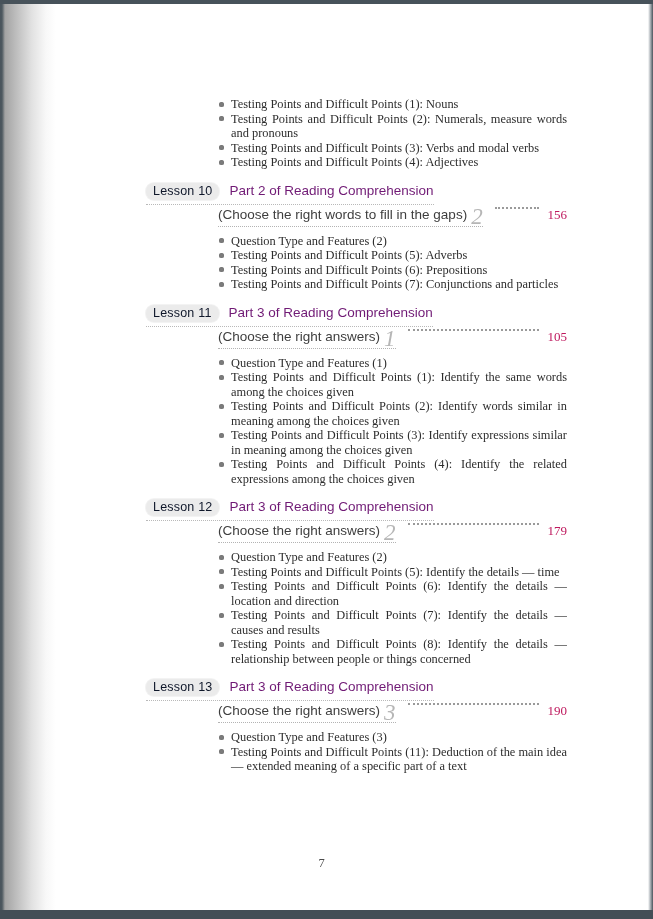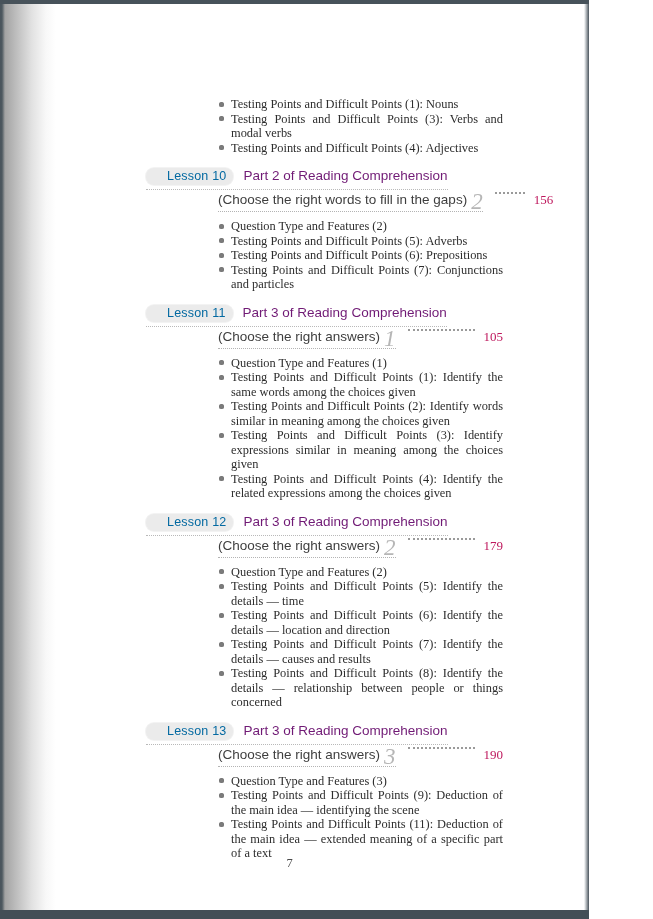--- a/index.html
+++ b/index.html
@@ -6,7 +6,7 @@
   body { width:653px; height:919px; overflow:hidden;
          font-family:"Liberation Serif", serif; }
 
-  .scan-page { position:relative; width:589px; height:919px; background:#ffffff; }
+  .scan-page { position:relative; width:653px; height:919px; background:#ffffff; }
 
   
   .edge-top    { position:absolute; top:0; left:0; right:0; height:4px; background:#47525a; z-index:5; }

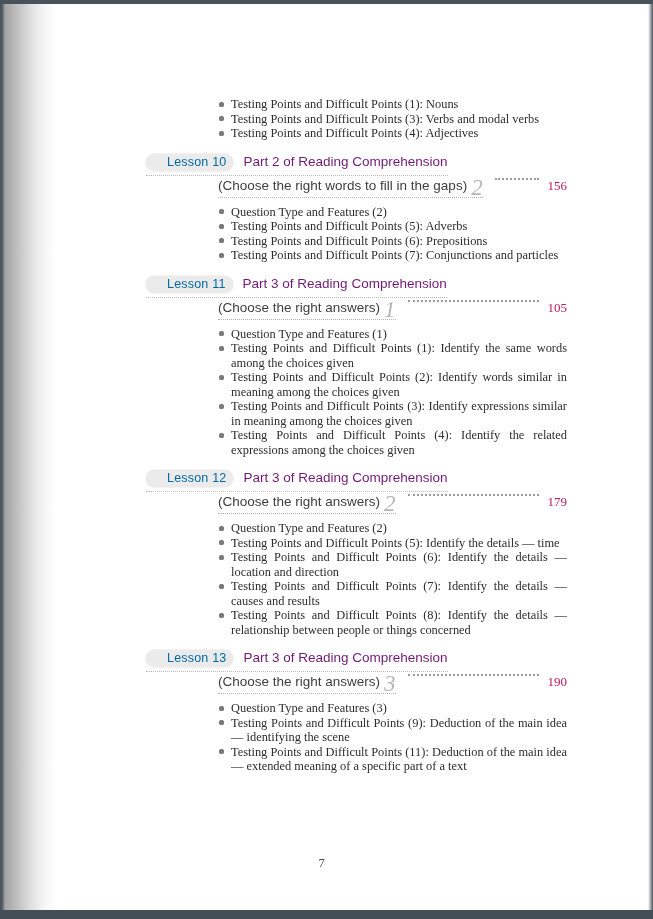--- a/index.html
+++ b/index.html
@@ -68,6 +68,7 @@
 
     <ul class="bullets">
       <li>Testing Points and Difficult Points (1): Nouns</li>
+      <li>Testing Points and Difficult Points (2): Numerals, measure words and pronouns</li>
       <li>Testing Points and Difficult Points (3): Verbs and modal verbs</li>
       <li>Testing Points and Difficult Points (4): Adjectives</li>
     </ul>

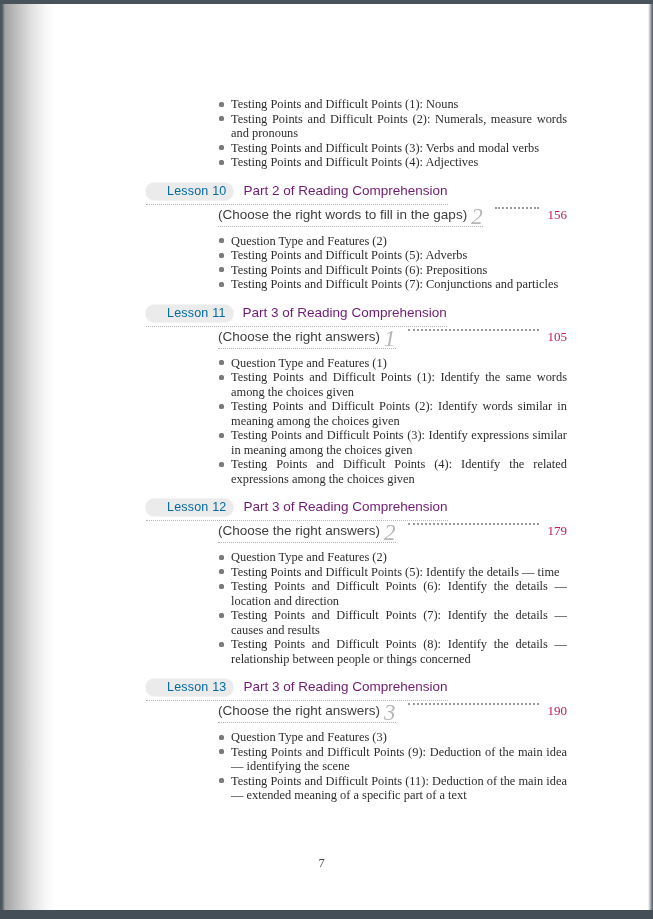--- a/index.html
+++ b/index.html
@@ -33,8 +33,8 @@
   .lesson-head { display:inline-flex; align-items:baseline;
                  border-bottom:1px dotted #b9b9b9; padding-bottom:4px;
                  font-family:"Liberation Sans", sans-serif; }
-  .lesson-badge { background:#ebebeb; border-radius:8px; padding:1px 7px 2px 21px;
-                  font-size:12.5px; line-height:14px; color:#0369a1; letter-spacing:.2px;
+  .lesson-badge { background:#ebebeb; border-radius:8px; padding:1px 7px 2px 7px;
+                  font-size:12.5px; line-height:14px; color:#0f172a; letter-spacing:.2px;
                   box-shadow:0 0 0 1px #f3f3f3; }
   .lesson-title { margin-left:10px; font-size:13.5px; line-height:16px; color:#701a75; }
 

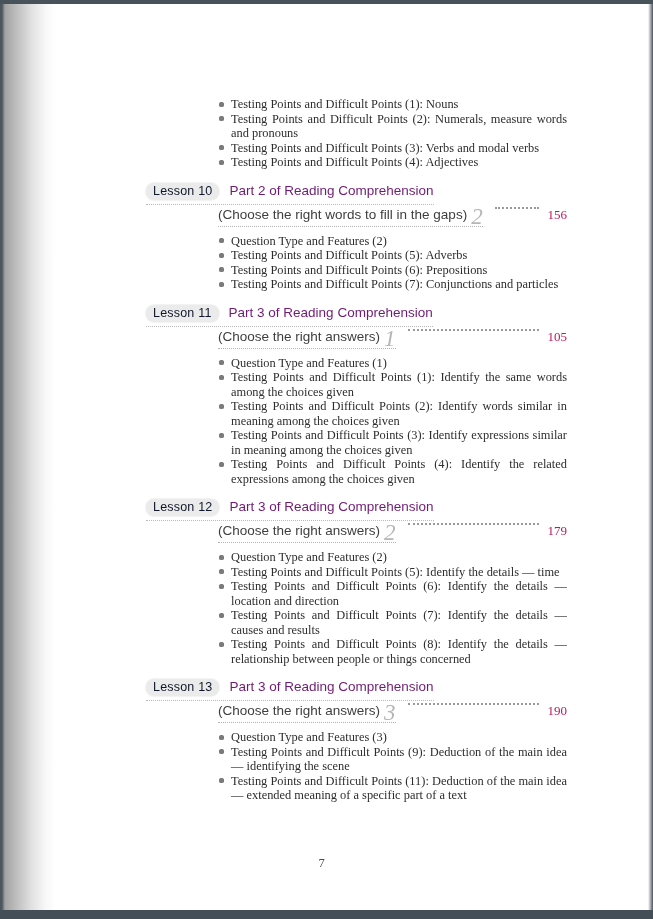--- a/index.html
+++ b/index.html
@@ -153,7 +153,6 @@
       </div>
       <ul class="bullets">
         <li>Question Type and Features (3)</li>
-        <li>Testing Points and Difficult Points (9): Deduction of the main idea — identifying the scene</li>
         <li>Testing Points and Difficult Points (11): Deduction of the main idea — extended meaning of a specific part of a text</li>
       </ul>
     </div>

